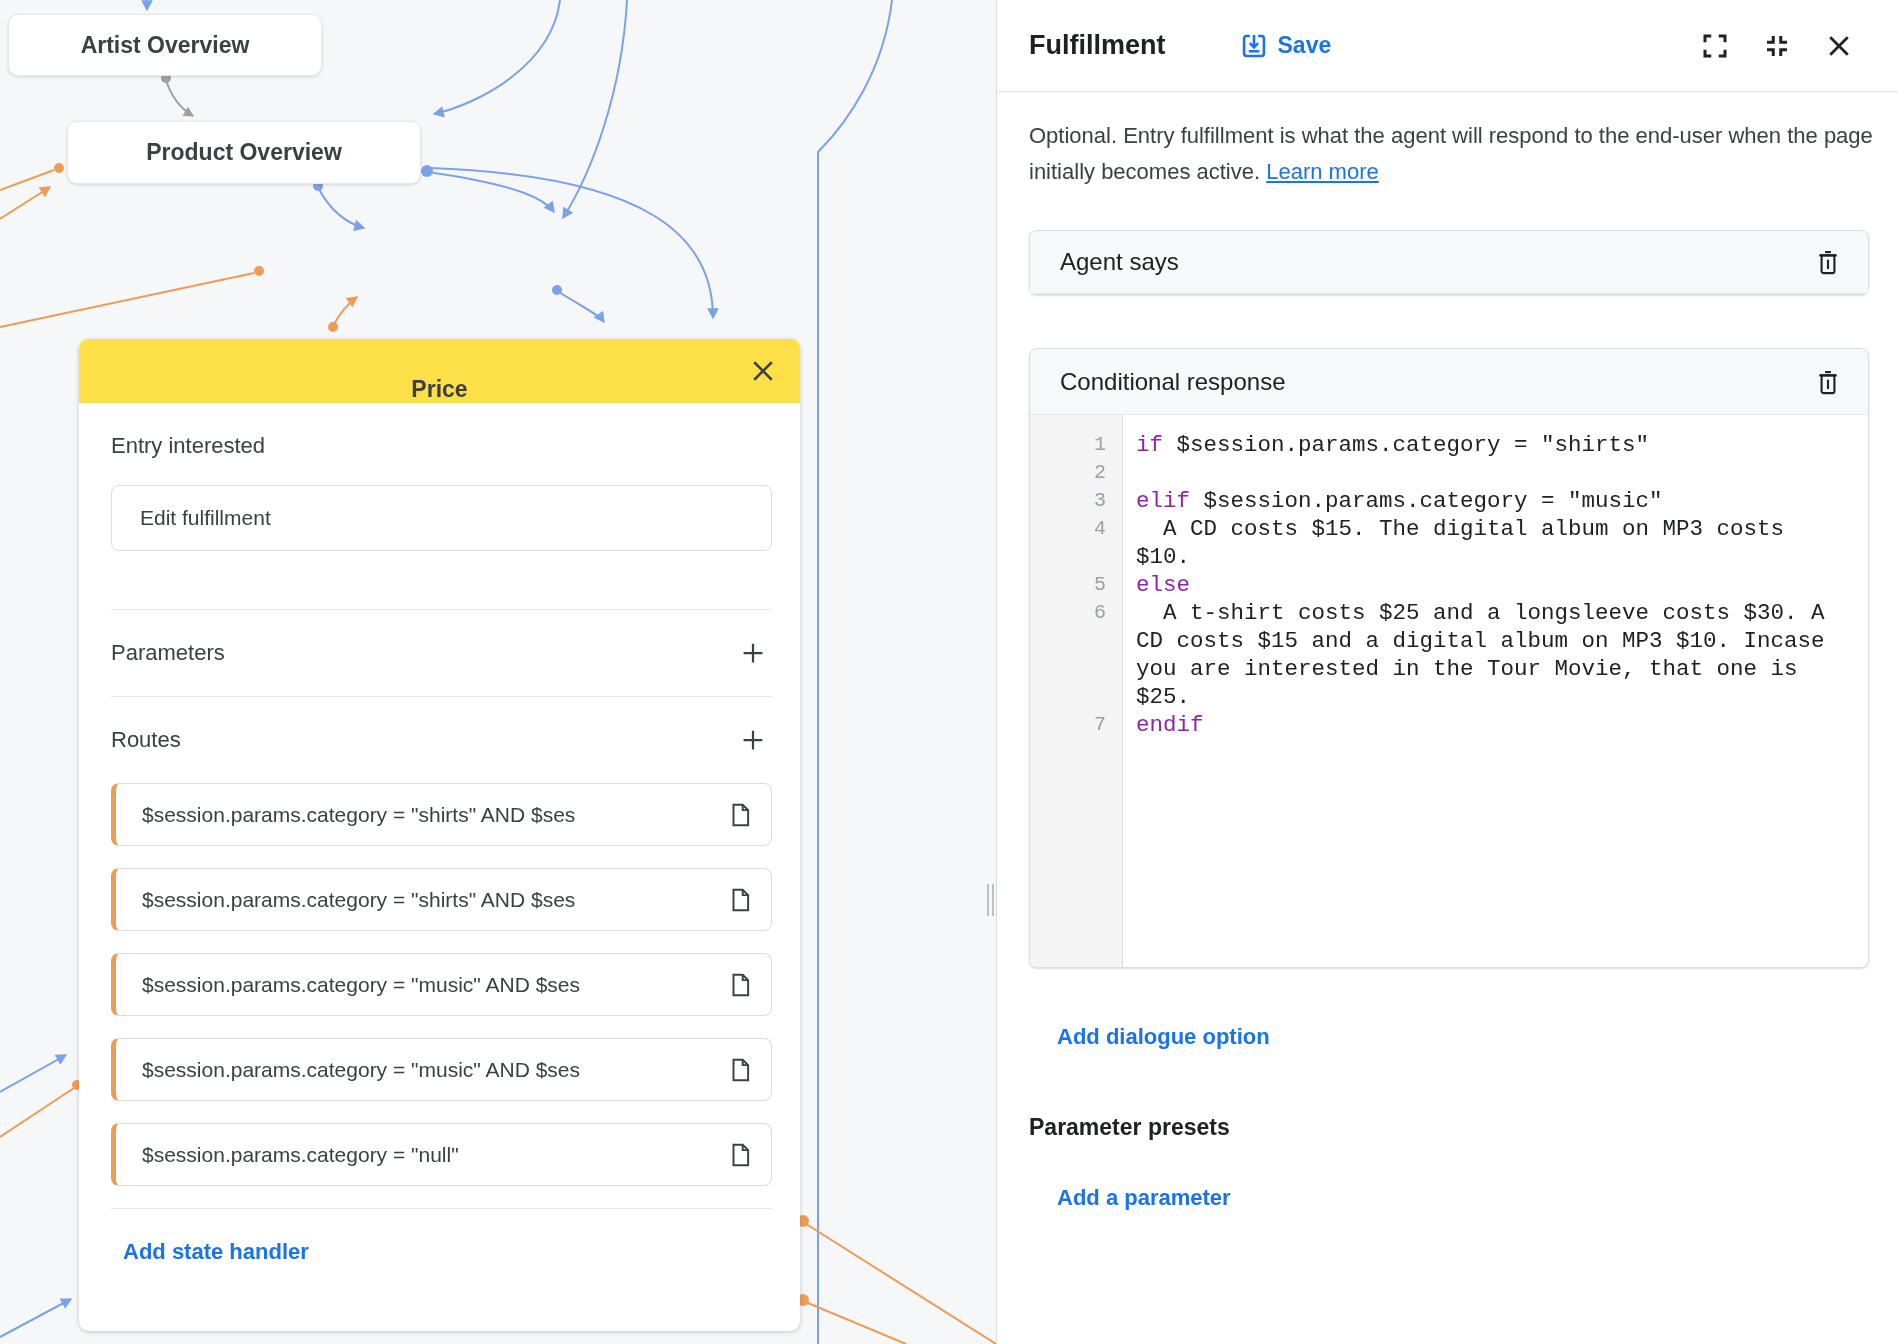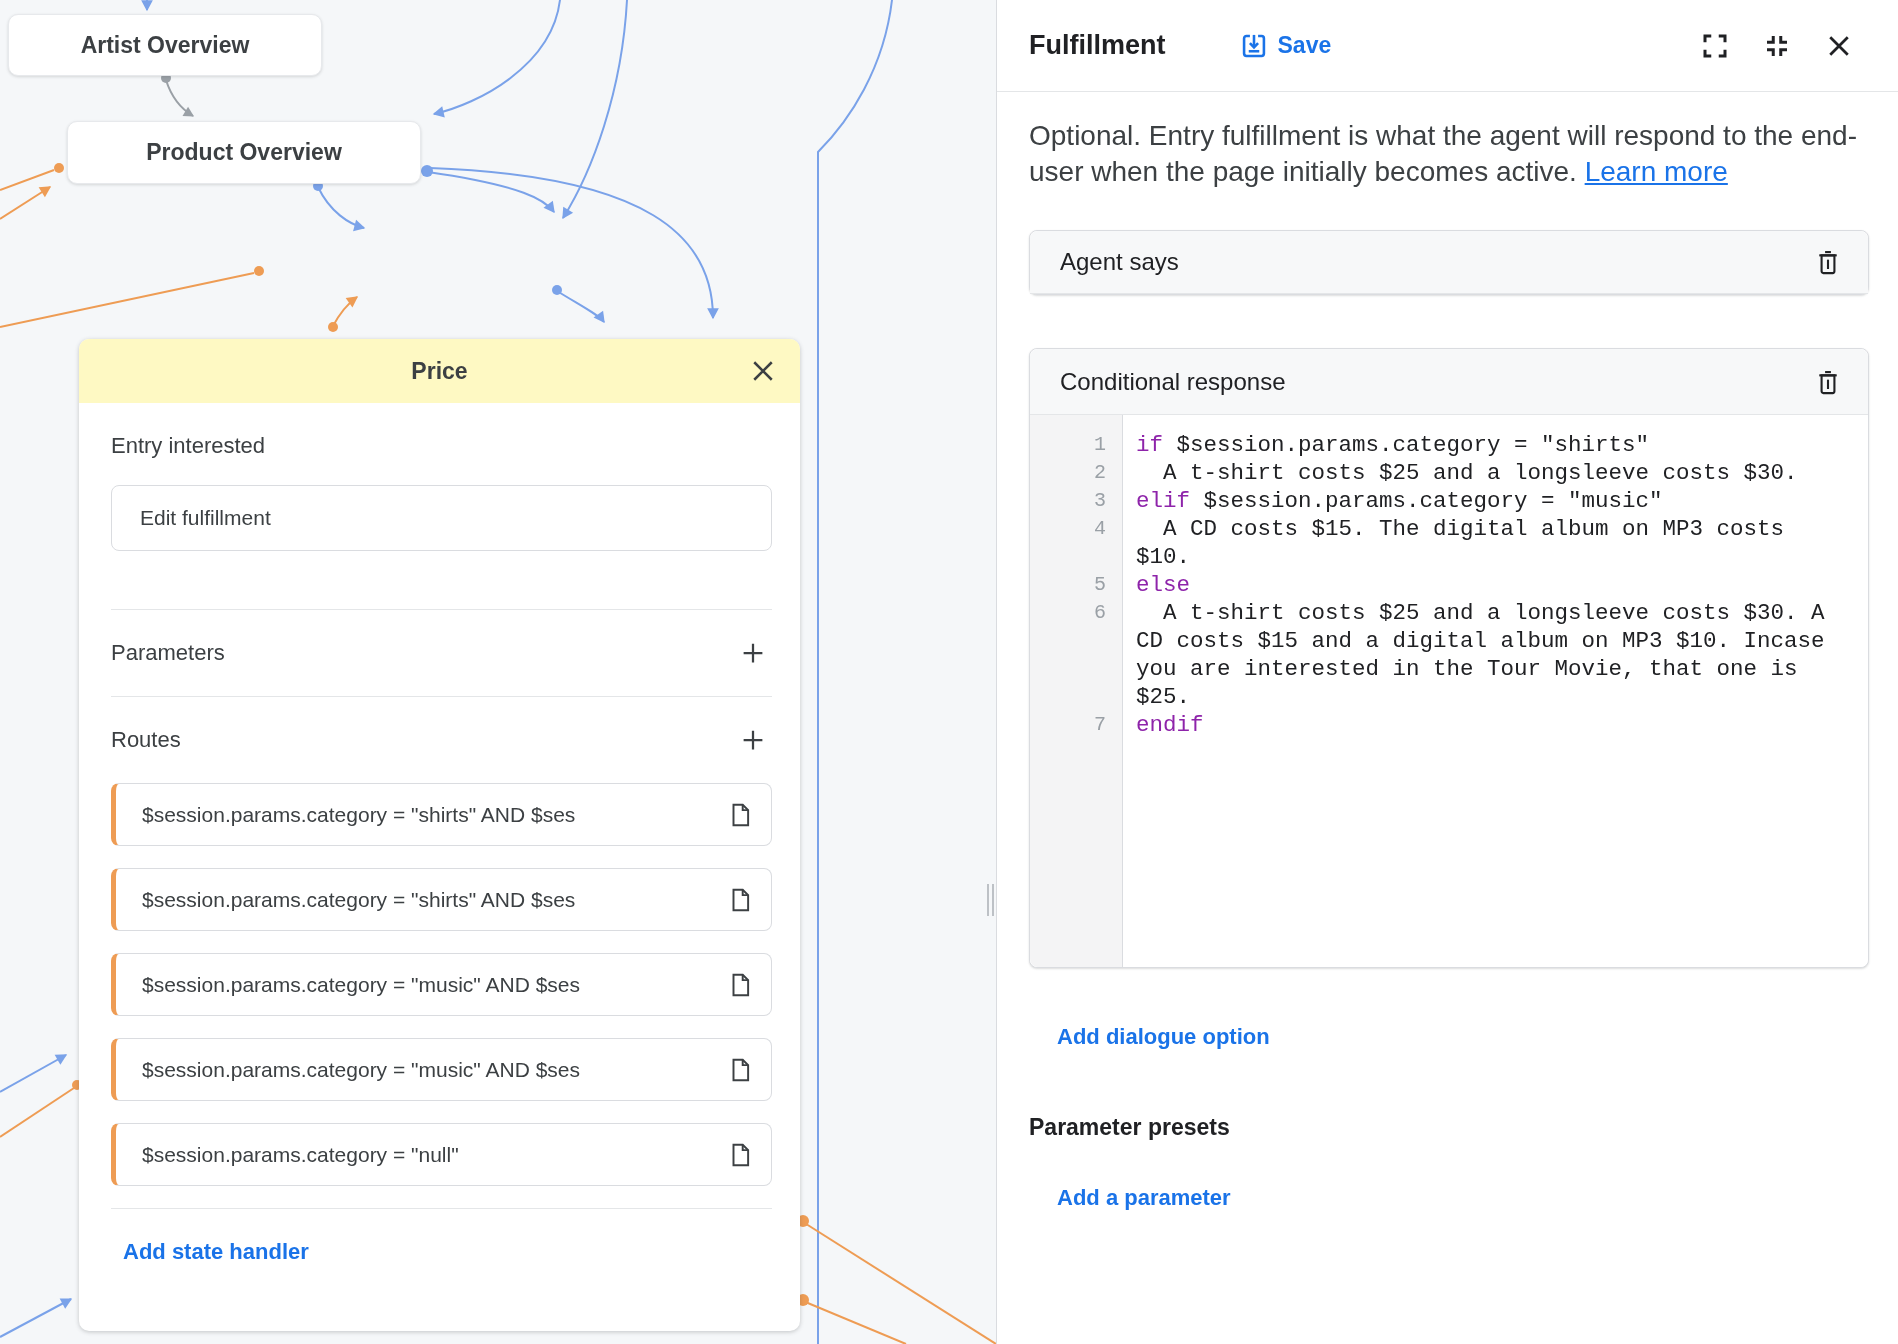--- a/index.html
+++ b/index.html
@@ -55,7 +55,7 @@
   .header-spacer { flex:1; }
   .icon-btn { background:none; border:none; cursor:pointer; padding:0; width:30px; height:30px; margin-left:32px; }
 
-  .panel-desc { margin:26px 24px 0 32px; max-width:850px; font-size:28px; line-height:36px; color:#3c4043; }
+  .panel-desc { margin:26px 24px 0 32px; max-width:850px; font-size:22px; line-height:36px; color:#3c4043; }
   .learn-more { color:#1a73e8; text-decoration:underline; cursor:pointer; font-weight:normal; }
 
   .p-card { margin:0 30px 0 32px; width:840px; border:1px solid #dadce0; border-radius:8px;

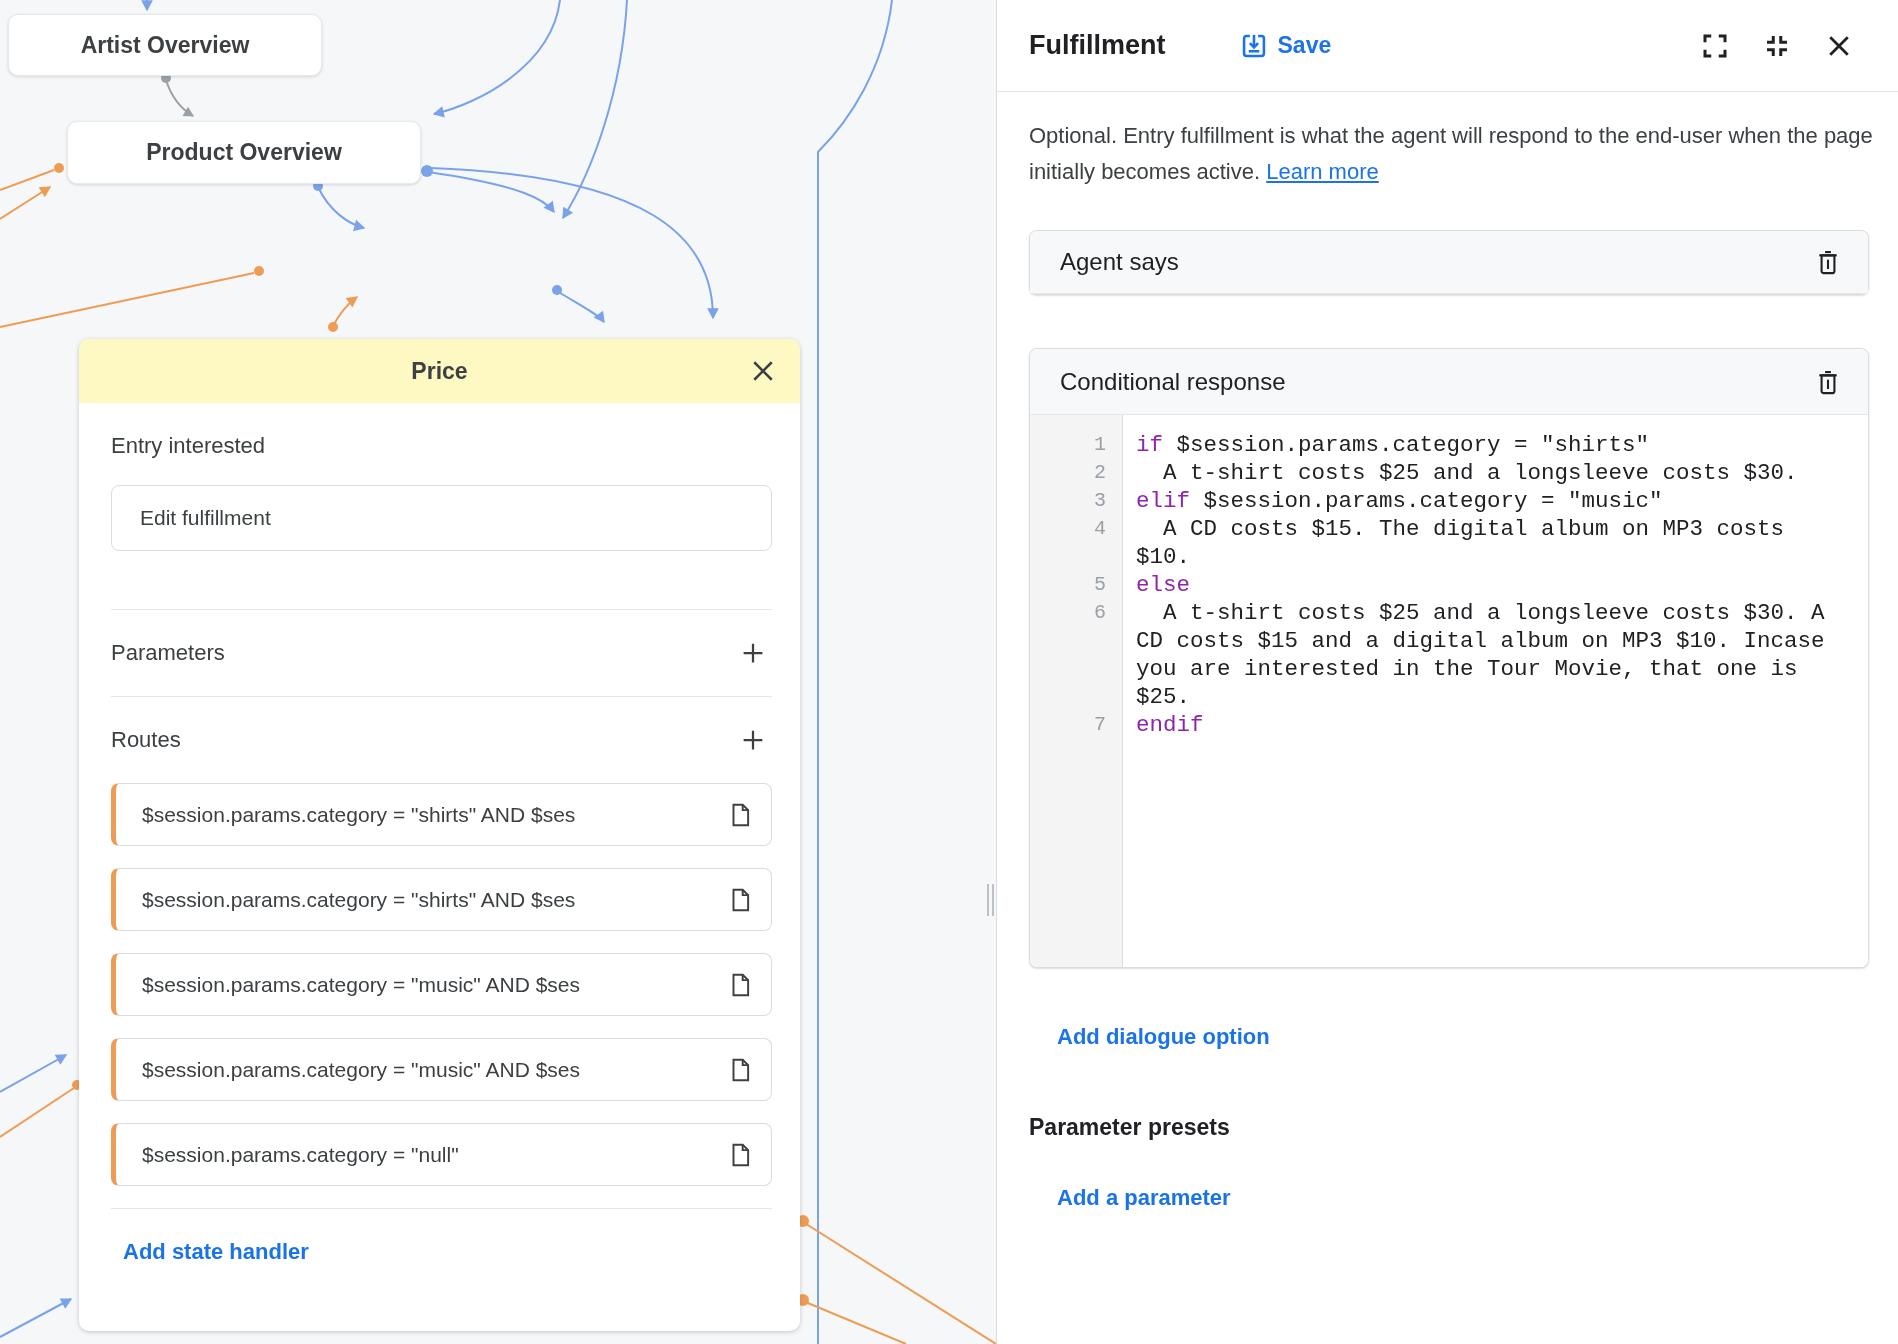--- a/index.html
+++ b/index.html
@@ -19,8 +19,8 @@
   
   .price-card { position:absolute; left:79px; top:339px; width:721px; height:992px; background:#fff;
                 border-radius:10px; box-shadow:0 1px 4px rgba(60,64,67,.28); }
-  .price-header { height:64px; background:#fef9c3; border-radius:10px 10px 0 0; display:flex;
-                  align-items:center; justify-content:center; position:relative; cursor:pointer; }
+  .price-header { height:64px; background:#fde047; border-radius:10px 10px 0 0; display:flex;
+                  align-items:flex-end; justify-content:center; position:relative; cursor:pointer; }
   .price-title { font-size:23px; font-weight:bold; color:#3c4043; }
   .price-close { position:absolute; right:22px; top:17px; width:30px; height:30px; background:none; border:none; cursor:pointer; padding:0; }
   .price-body { padding:0 28px 0 32px; }

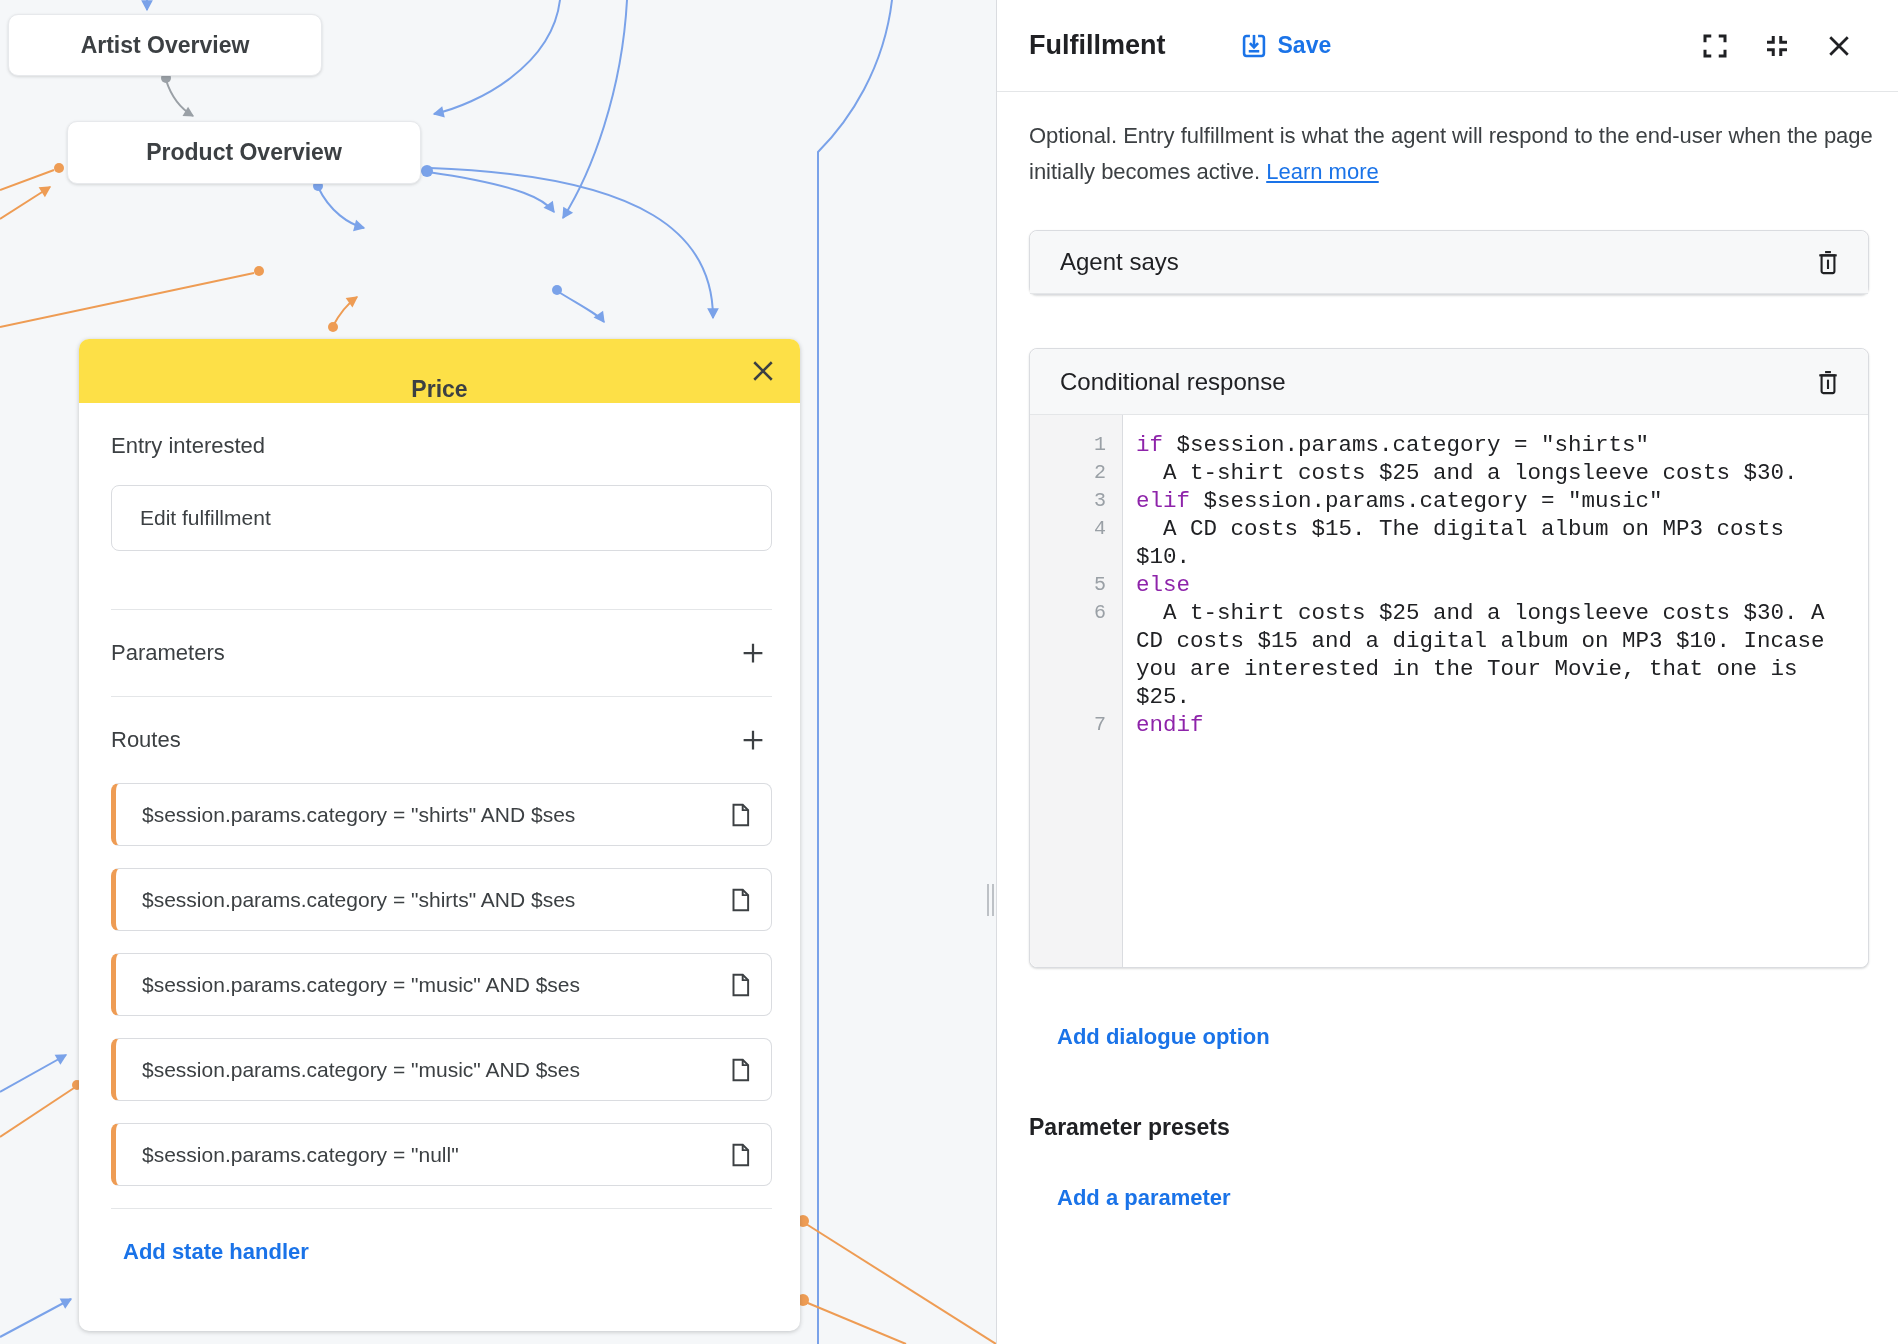--- a/index.html
+++ b/index.html
@@ -327,7 +327,6 @@
 
         <div class="code-row">
           <span class="ln">2</span>
-          <span class="ct"><span>  A t-shirt costs $25 and a longsleeve costs $30.</span></span>
         </div>
 
         <div class="code-row">

